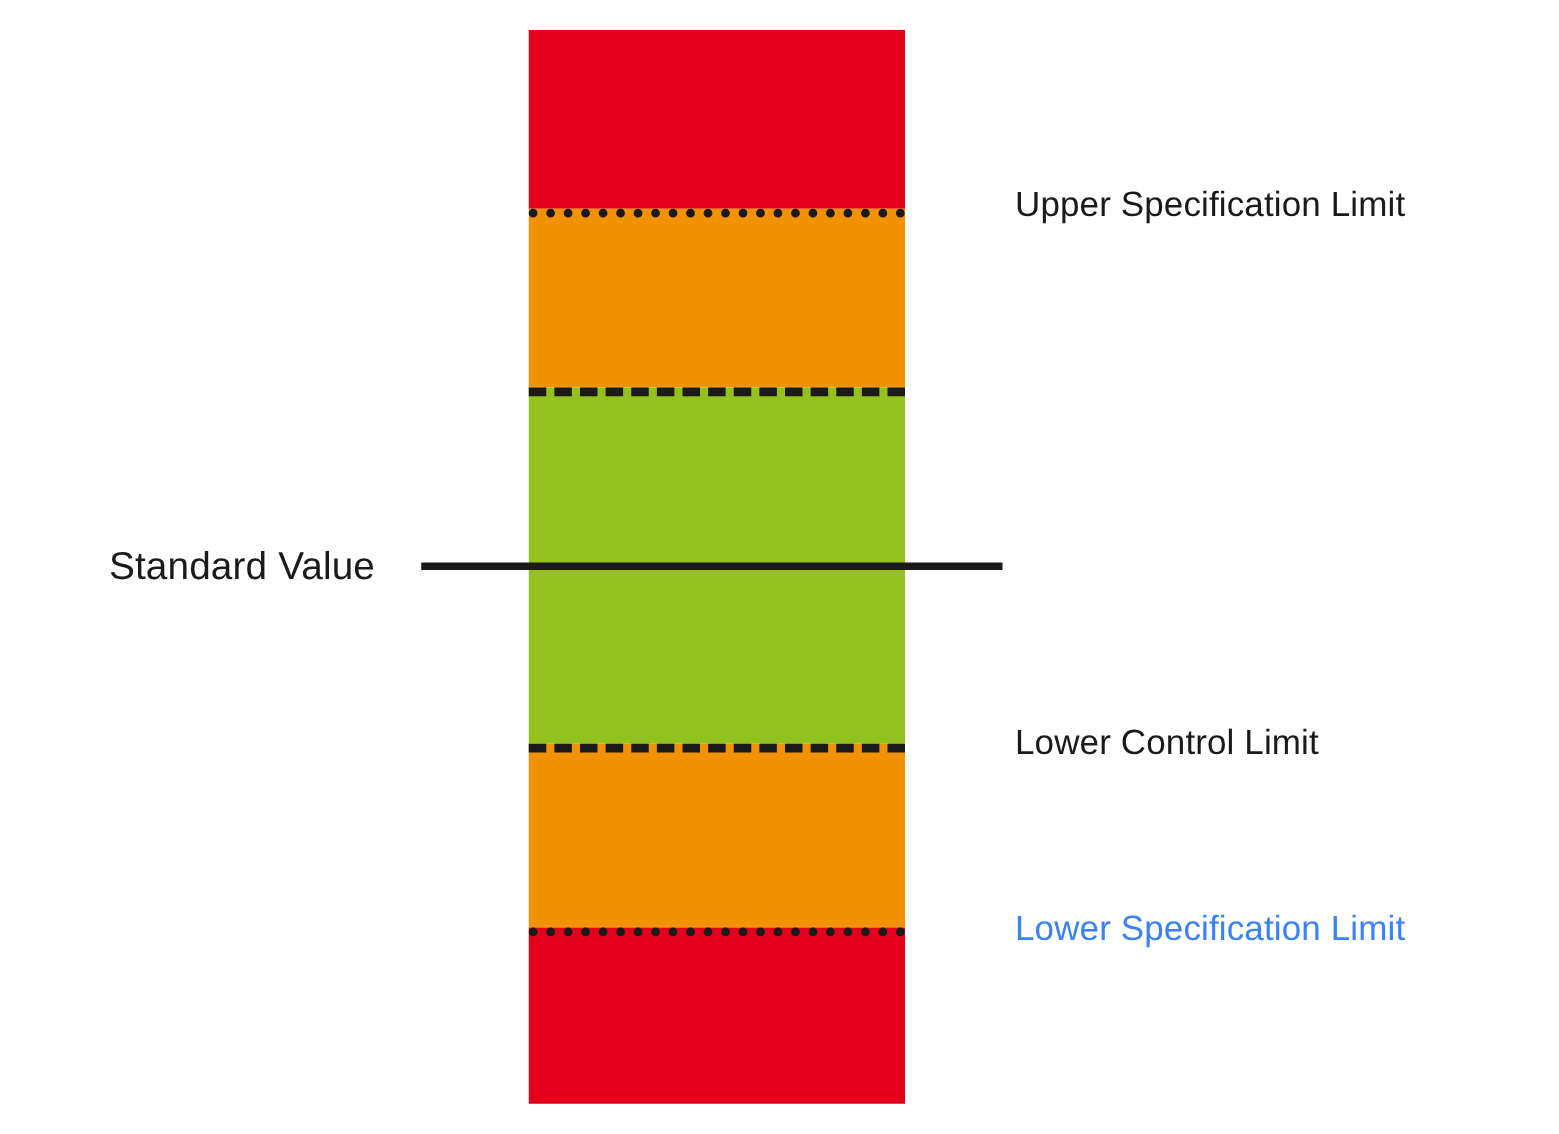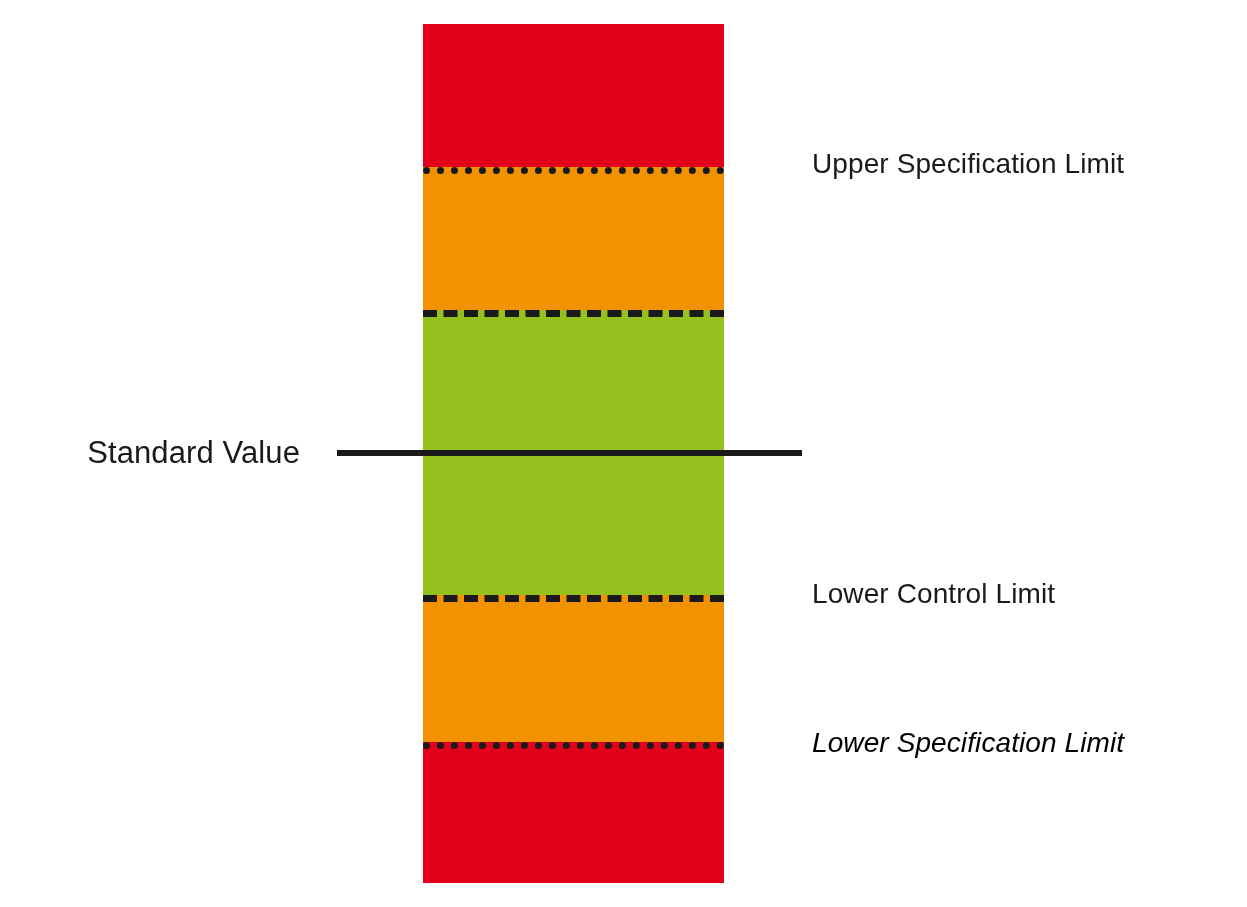--- a/index.html
+++ b/index.html
@@ -114,7 +114,7 @@
 
   <div class="limit-label" style="top: 576px; color: rgb(26, 26, 26);">Lower Control Limit</div>
 
-  <div class="limit-label" style="top: 725px; color: #000000; font-style: italic;">Lower Specification Limit</div>
+  <div class="limit-label" style="top: 725px; color: #3b82f6;">Lower Specification Limit</div>
 
 </div>
 

